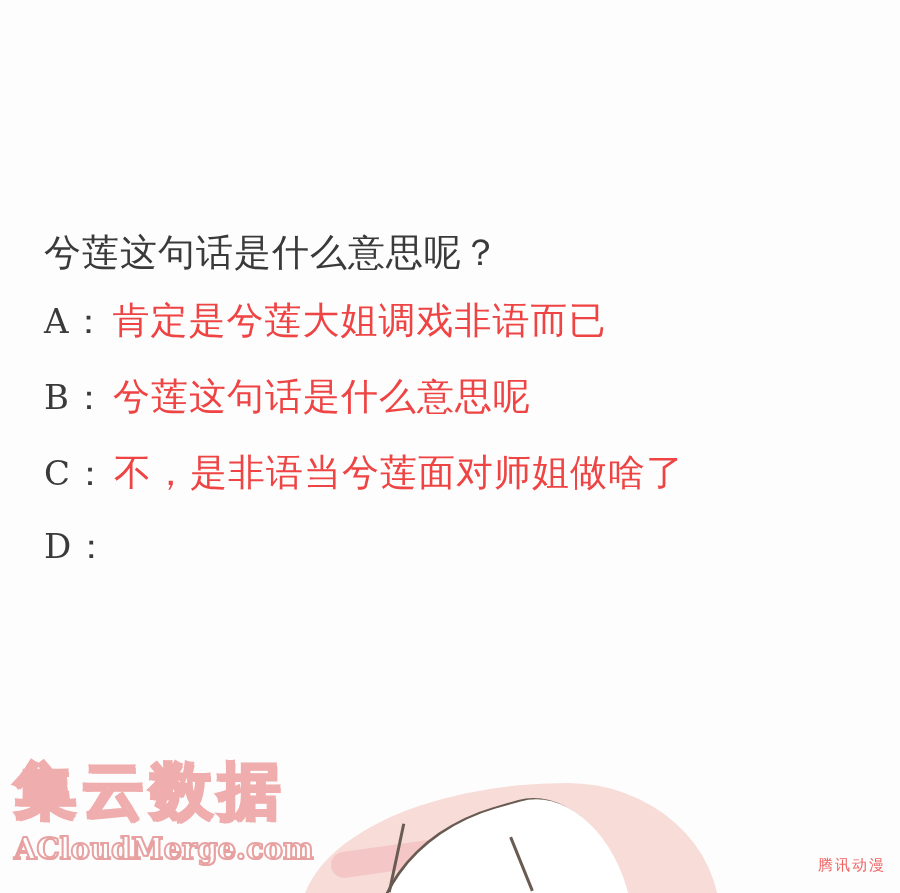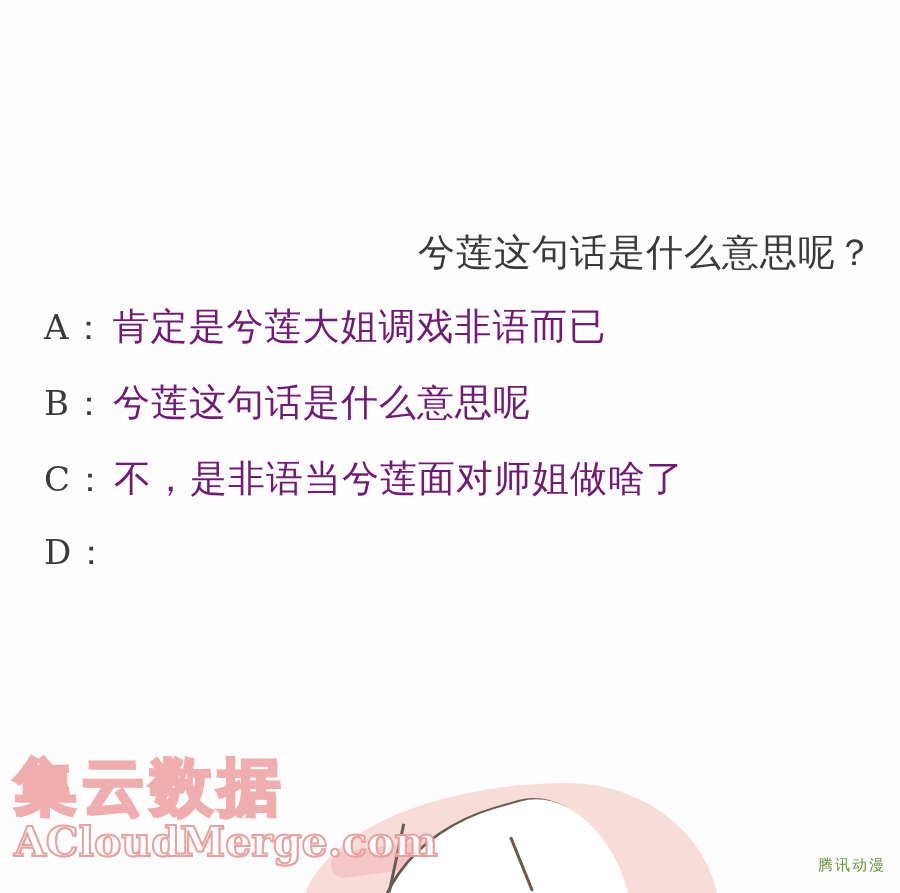--- a/index.html
+++ b/index.html
@@ -32,9 +32,8 @@
     line-height: 1.35;
     color: #3a3a3a;
     letter-spacing: 1px;
-    margin-bottom: 24px;
+    margin-bottom: 18px;
     white-space: nowrap;
-    text-align: right;
   }
   .option {
     font-size: 37px;

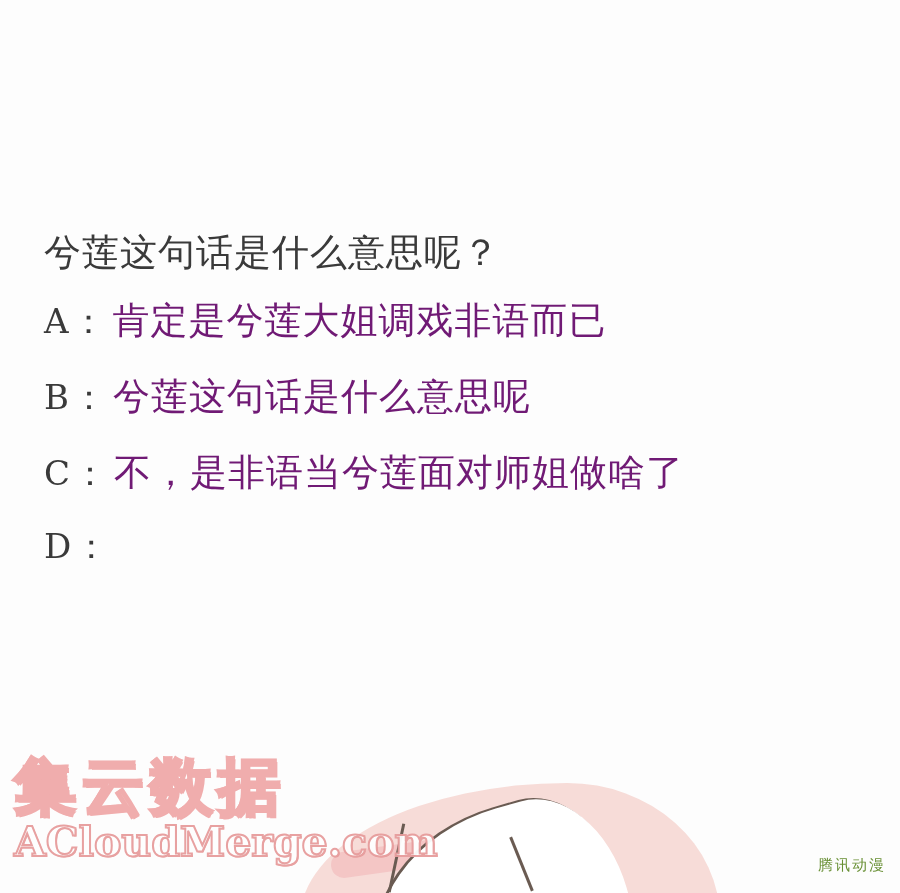--- a/index.html
+++ b/index.html
@@ -58,7 +58,7 @@
   }
   .option .opt-text {
     font-size: 37px;
-    color: #701a75;
+    color: #ef4444;
   }
 
   

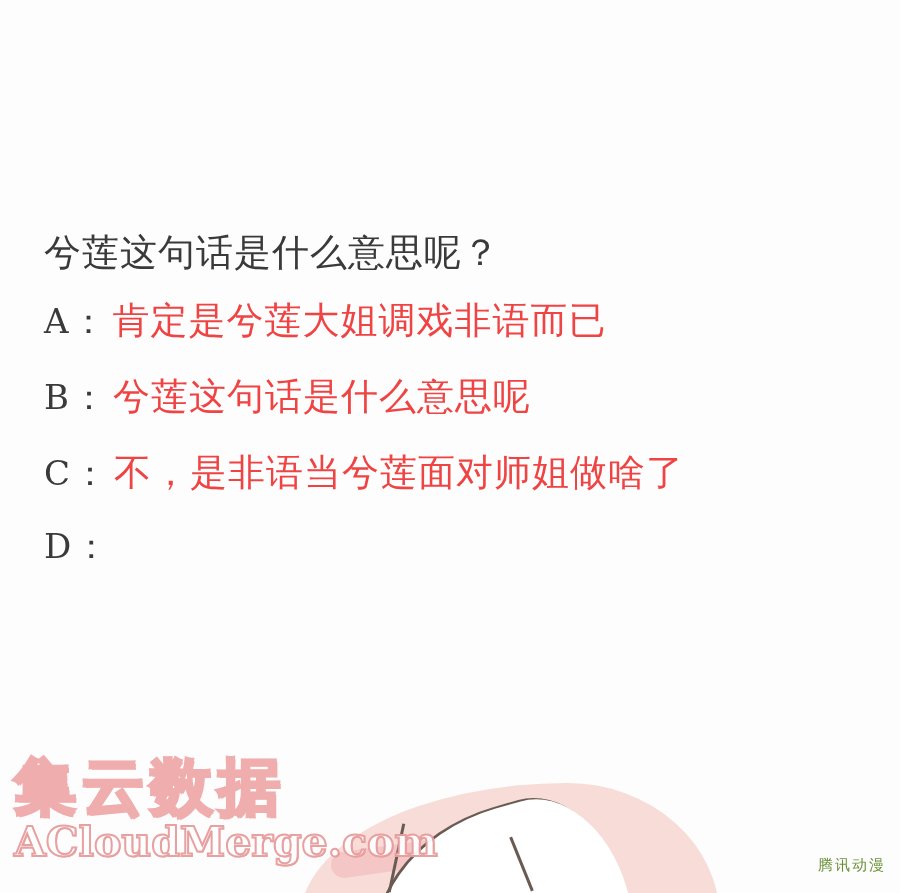--- a/index.html
+++ b/index.html
@@ -145,12 +145,12 @@
   }
   .wm-en {
     font-family: "DejaVu Serif", serif;
-    font-size: 41px;
+    font-size: 29px;
     font-weight: bold;
     color: #ffffff;
     -webkit-text-stroke: 2px #e79d9d;
     text-shadow: 1px 1px 0 #e79d9d;
-    margin-top: 0;
+    margin-top: 10px;
     letter-spacing: 0px;
     opacity: 0.95;
   }

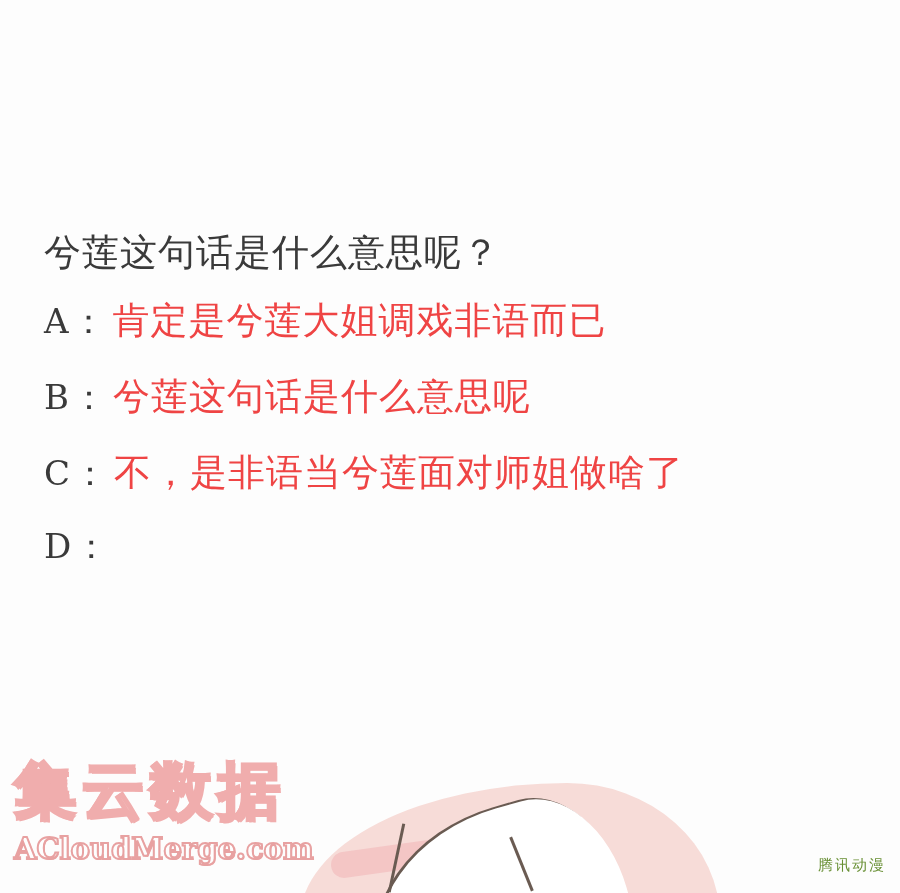--- a/index.html
+++ b/index.html
@@ -160,7 +160,7 @@
     bottom: 18px;
     font-size: 15px;
     letter-spacing: 2px;
-    color: #4d7c0f;
+    color: #ef4444;
     opacity: 0.85;
     font-family: Liberation Sans, sans-serif;
     margin-left: 32px;

